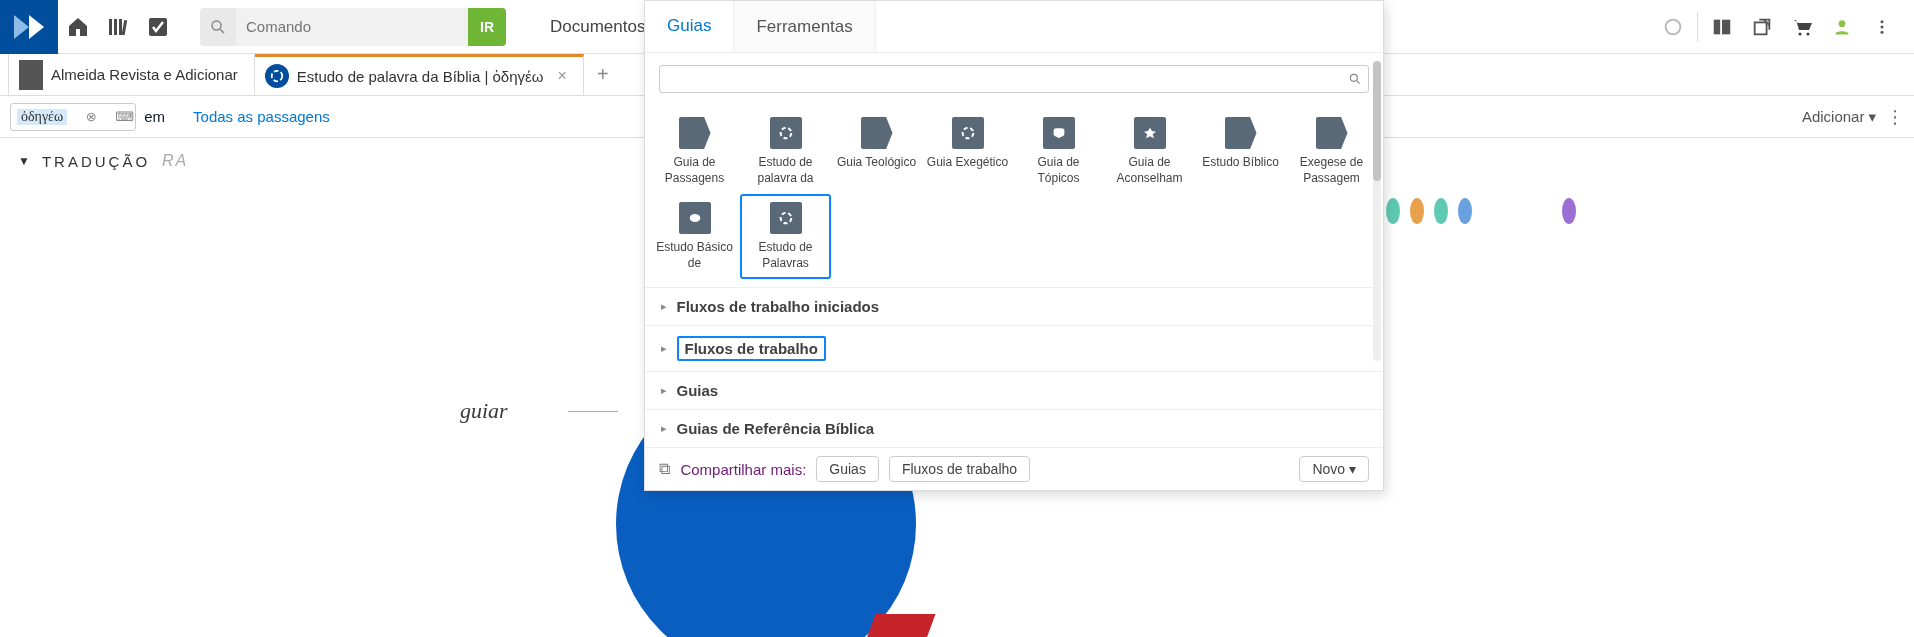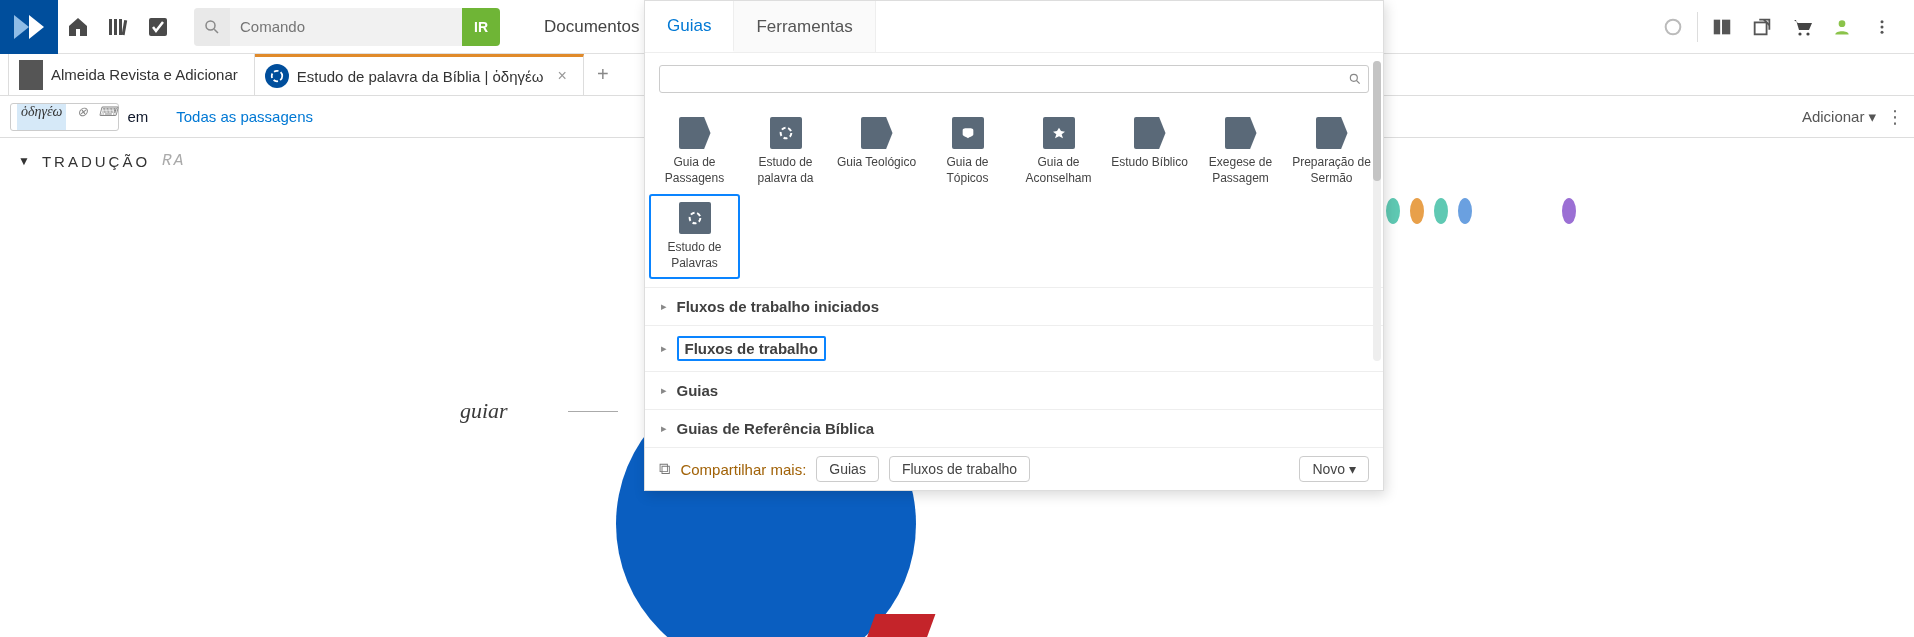--- a/index.html
+++ b/index.html
@@ -11,7 +11,7 @@
   .logo-block svg { width: 36px; height: 36px; }
   .toolbar-icon { width: 40px; height: 54px; display: flex; align-items: center; justify-content: center; color: #4a4a4a; cursor: pointer; }
   .toolbar-icon svg { width: 24px; height: 24px; fill: #4a4a4a; }
-  .search-container { display: flex; align-items: center; margin-left: 16px; height: 38px; background: #f1f1f1; border-radius: 4px; overflow: hidden; }
+  .search-container { display: flex; align-items: center; margin-left: 22px; height: 38px; background: #f1f1f1; border-radius: 4px; overflow: hidden; }
   .search-icon-box { width: 36px; height: 38px; display: flex; align-items: center; justify-content: center; background: #e9e9e9; }
   .command-input { width: 232px; height: 38px; border: none; background: #f1f1f1; padding: 0 10px; font-size: 15px; color: #666; outline: none; }
   .go-btn { width: 38px; height: 38px; background: #6fb536; color: #fff; font-weight: bold; border: none; cursor: pointer; font-size: 14px; }

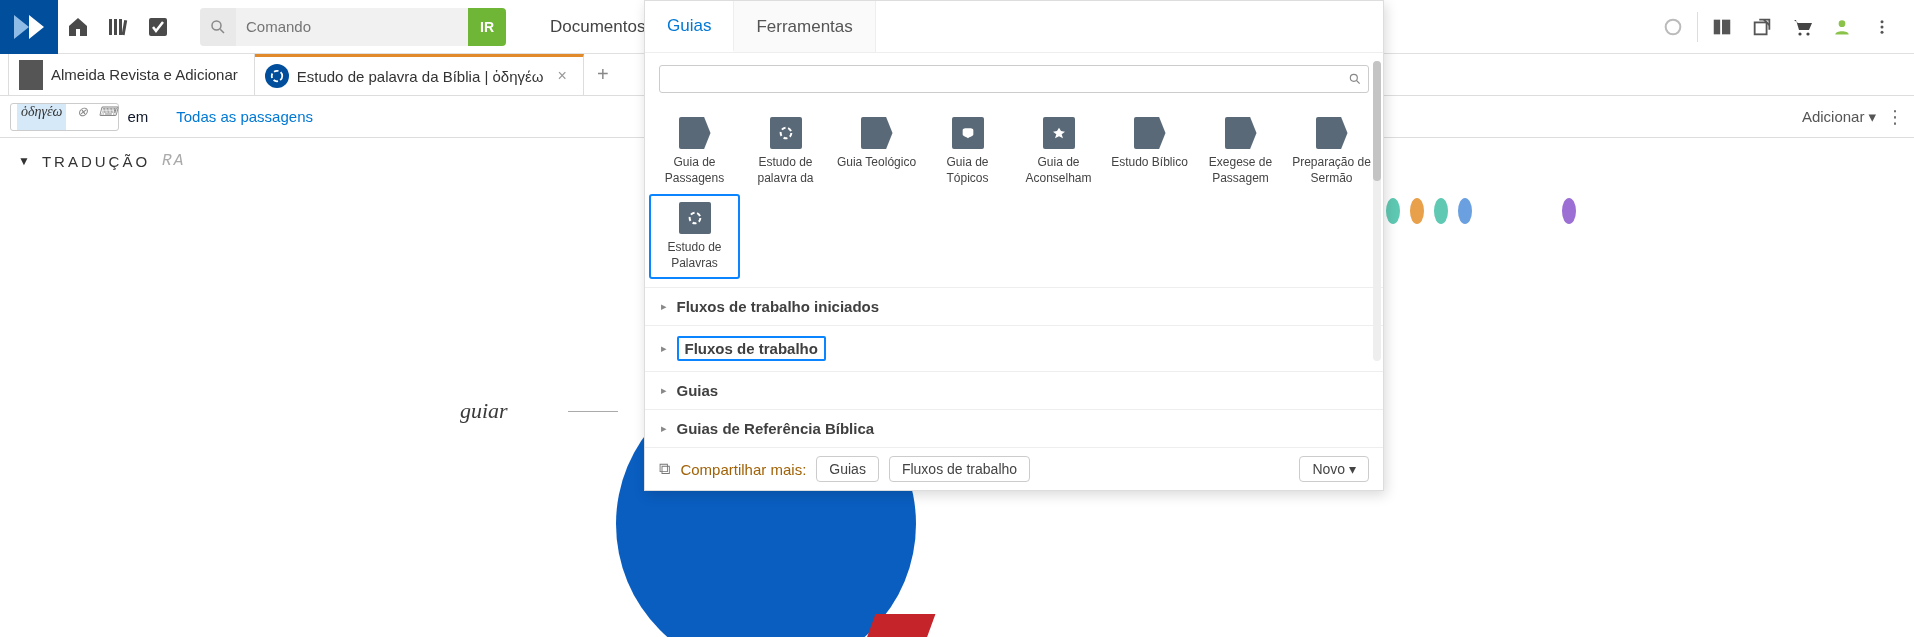--- a/index.html
+++ b/index.html
@@ -38,7 +38,7 @@
   
   .sub-toolbar { display: flex; align-items: center; height: 42px; padding: 0 10px; border-bottom: 1px solid #ddd; justify-content: space-between; }
   .sub-left { display: flex; align-items: center; gap: 8px; }
-  .ref-input { display: flex; border: 1px solid #ccc; height: 28px; padding: 0 4px 0 6px; border-radius: 3px; gap: 8px; font-style: italic; }
+  .ref-input { display: flex; align-items: center; border: 1px solid #ccc; height: 28px; padding: 0 4px 0 6px; border-radius: 3px; gap: 16px; }
   .ref-input span.ref-text { background: #d6e9f8; padding: 0 4px; font-family: Georgia, serif; font-size: 14px; }
   .ref-icon { color: #888; font-size: 13px; width: 16px; text-align: center; }
   .em-label { font-size: 15px; color: #0f172a; }

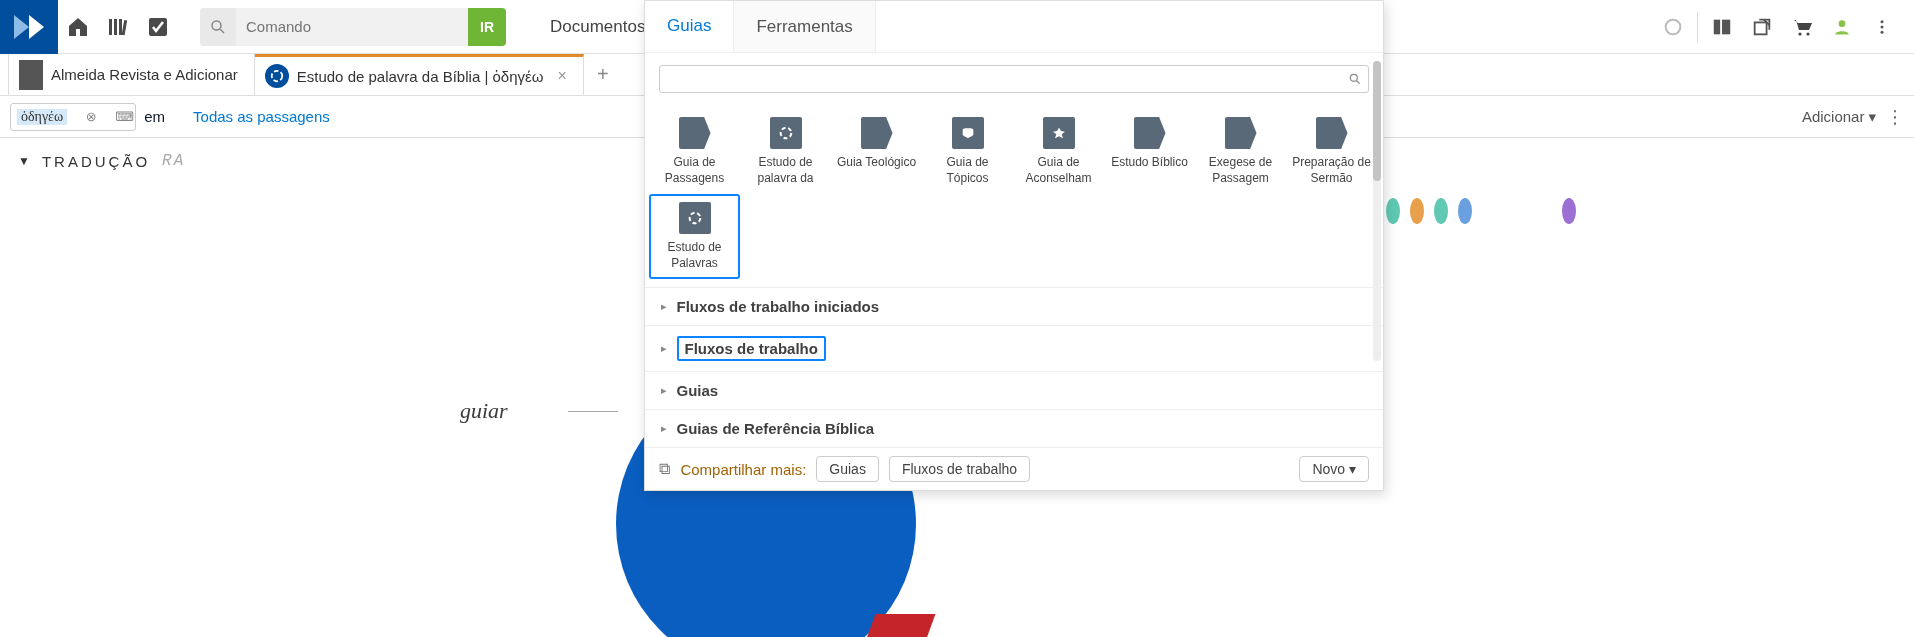--- a/index.html
+++ b/index.html
@@ -52,7 +52,7 @@
   .section-header { display: flex; align-items: center; gap: 12px; }
   .tri { color: #333; font-size: 12px; }
   .section-title { font-size: 15px; letter-spacing: 3px; color: #333; text-transform: uppercase; }
-  .section-sub { color: #aaa; font-size: 16px; font-family: Liberation Mono, monospace; font-style: italic; letter-spacing: 2px; }
+  .section-sub { color: #aaa; font-size: 16px; font-family: Liberation Sans, sans-serif; font-style: italic; letter-spacing: 2px; }
   
   .chart-area { position: absolute; top: 260px; left: 460px; display: flex; align-items: center; gap: 60px; }
   .chart-label { font-family: Georgia, serif; font-size: 22px; color: #3a3a3a; font-style: italic; }

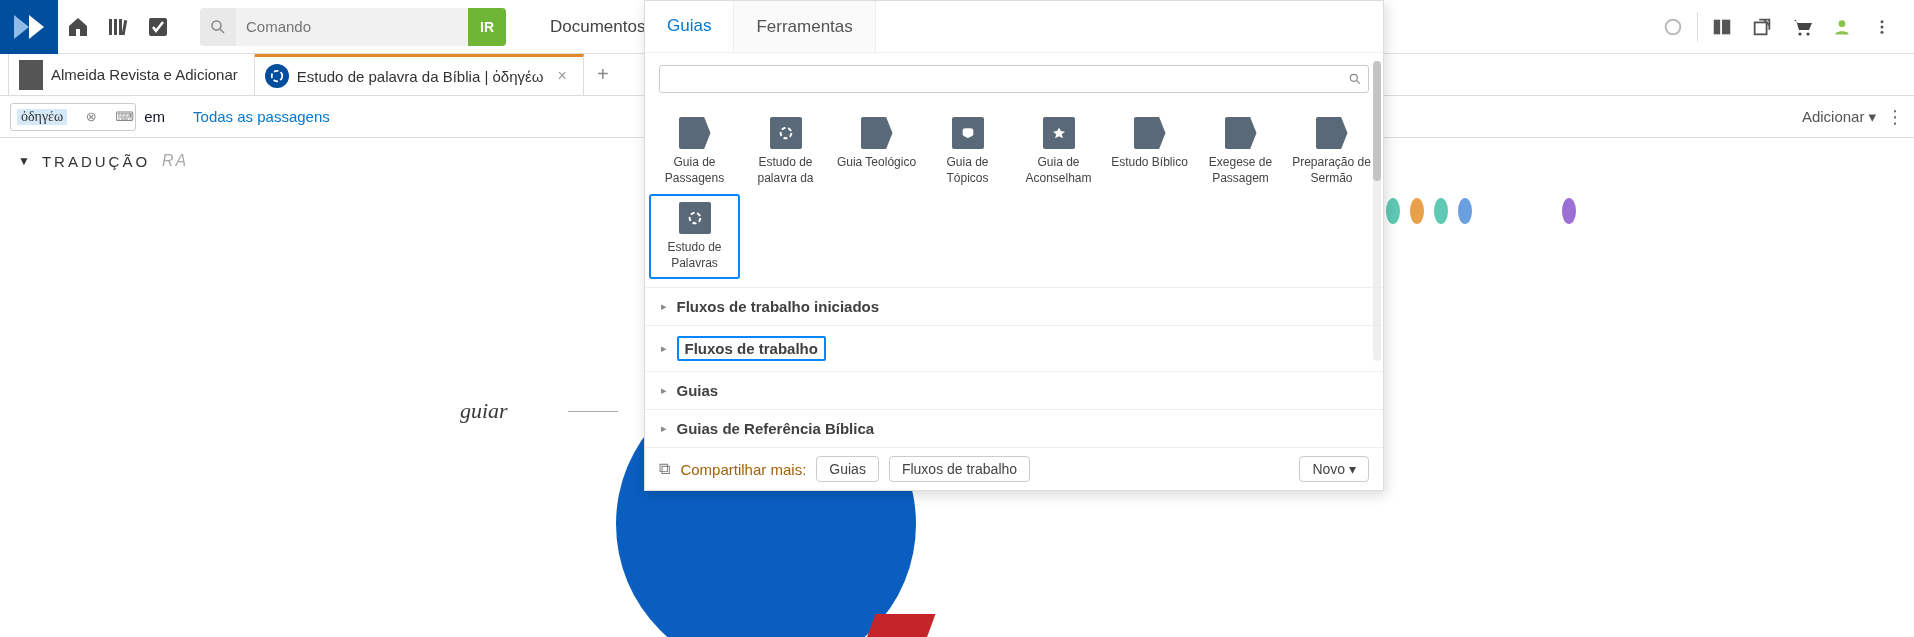--- a/index.html
+++ b/index.html
@@ -274,6 +274,14 @@
       </div>
     <div class="dp-item">
         <div class="dp-icon-box">
+          <svg width="16" height="16" viewBox="0 0 24 24">
+            <circle cx="12" cy="12" r="8" fill="none" stroke="#fff" stroke-width="3" stroke-dasharray="6 4"></circle>
+          </svg>
+        </div>
+        <div class="dp-label">Guia Exegético</div>
+      </div>
+    <div class="dp-item">
+        <div class="dp-icon-box">
           <svg width="16" height="16" viewBox="0 0 24 24" fill="#fff">
             <path d="M4 8 C4 5 8 5 12 5 C16 5 20 5 20 8 V14 C20 17 16 17 12 20 C8 17 4 17 4 14 Z"></path>
           </svg>

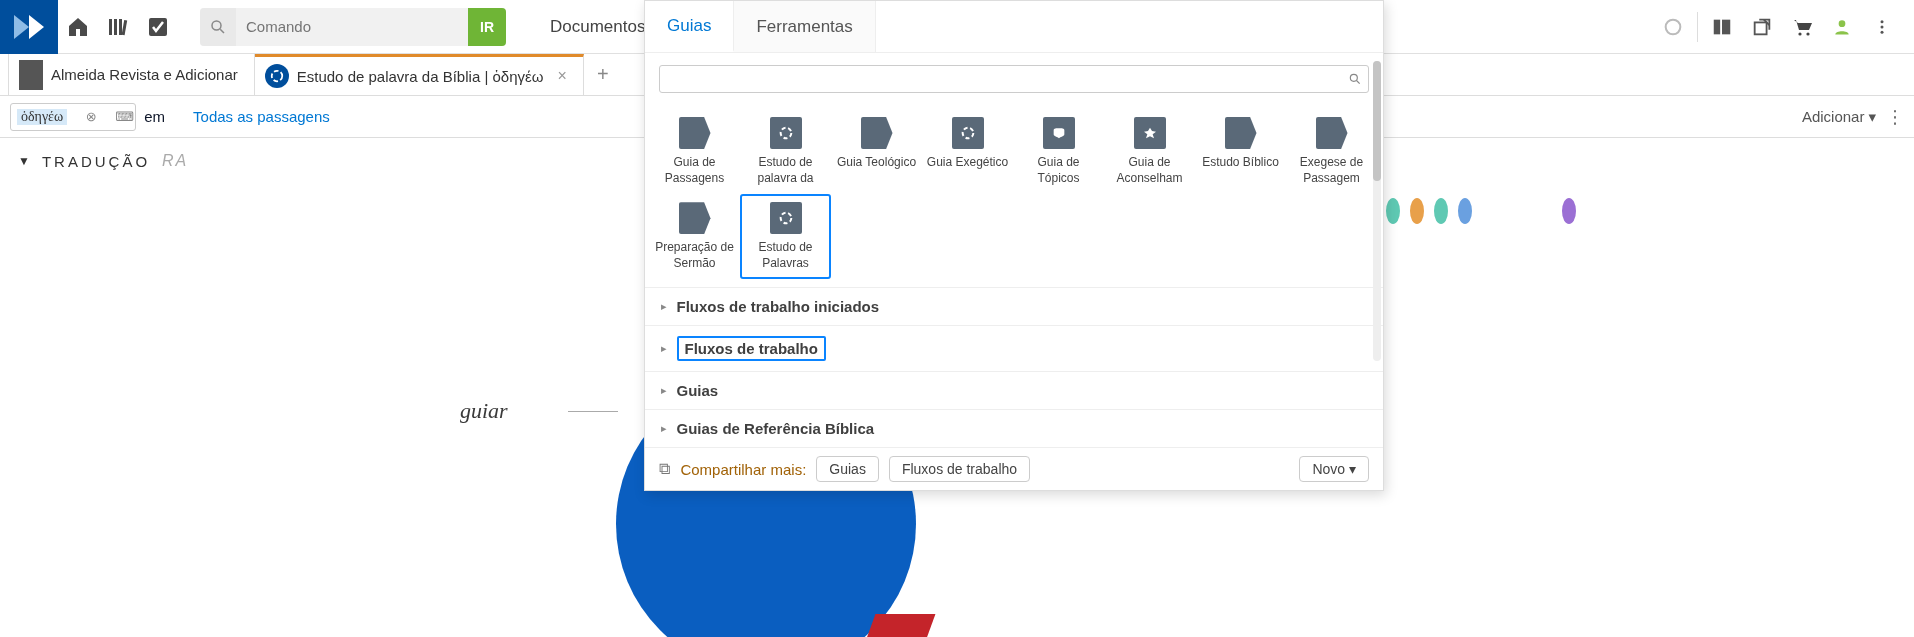--- a/index.html
+++ b/index.html
@@ -305,6 +305,14 @@
         <div class="dp-label">Exegese de Passagem</div>
       </div>
     <div class="dp-item">
+        <div class="dp-icon-box">
+          <svg width="16" height="16" viewBox="0 0 24 24" fill="#fff">
+            <ellipse cx="12" cy="12" rx="8" ry="6"></ellipse>
+          </svg>
+        </div>
+        <div class="dp-label">Estudo Básico de</div>
+      </div>
+    <div class="dp-item">
         <div class="dp-icon-box pent"></div>
         <div class="dp-label">Preparação de Sermão</div>
       </div>

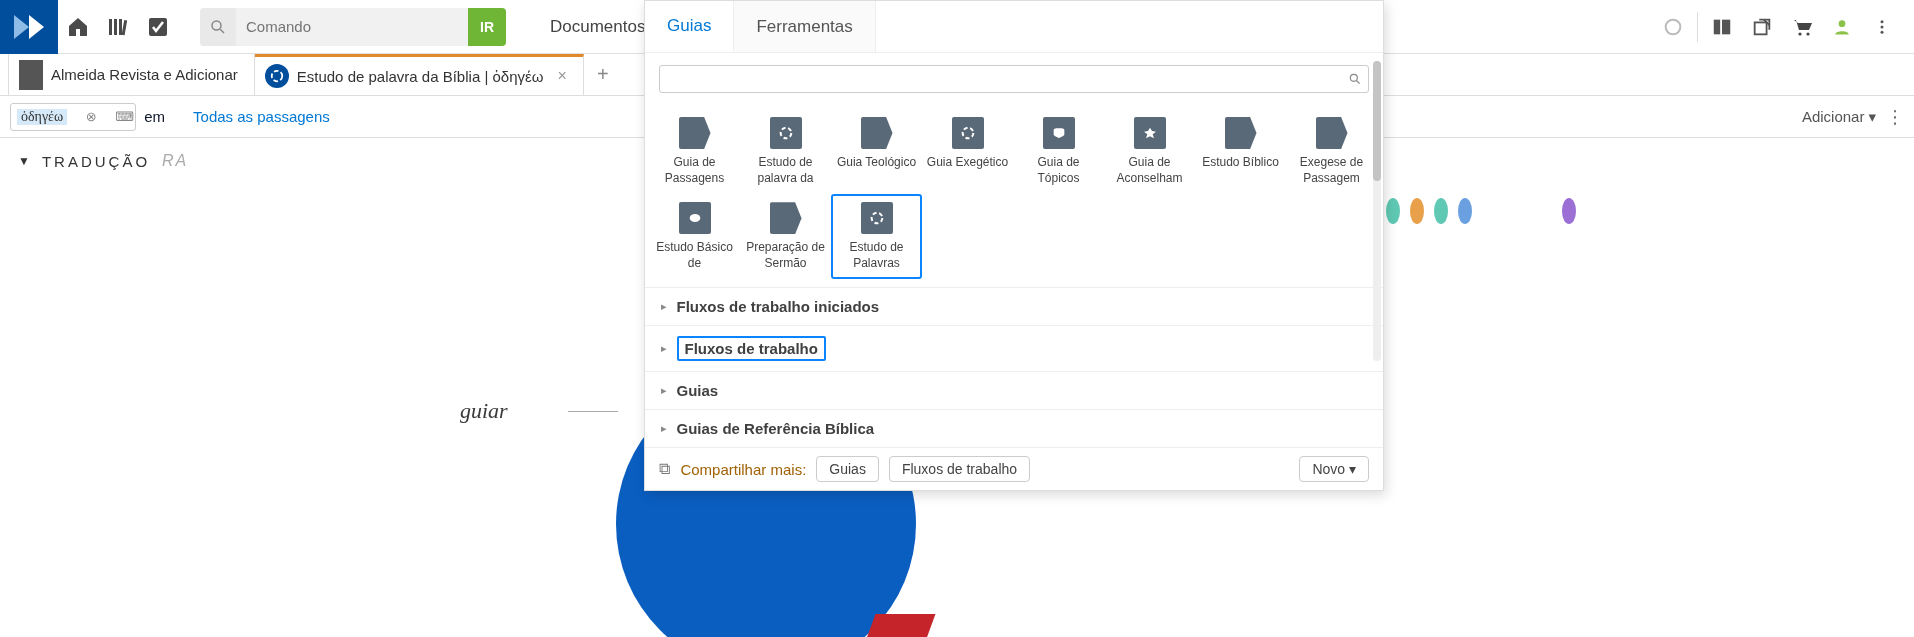--- a/index.html
+++ b/index.html
@@ -312,10 +312,6 @@
         </div>
         <div class="dp-label">Estudo Básico de</div>
       </div>
-    <div class="dp-item">
-        <div class="dp-icon-box pent"></div>
-        <div class="dp-label">Preparação de Sermão</div>
-      </div>
     <div class="dp-item sel">
         <div class="dp-icon-box">
           <svg width="16" height="16" viewBox="0 0 24 24">

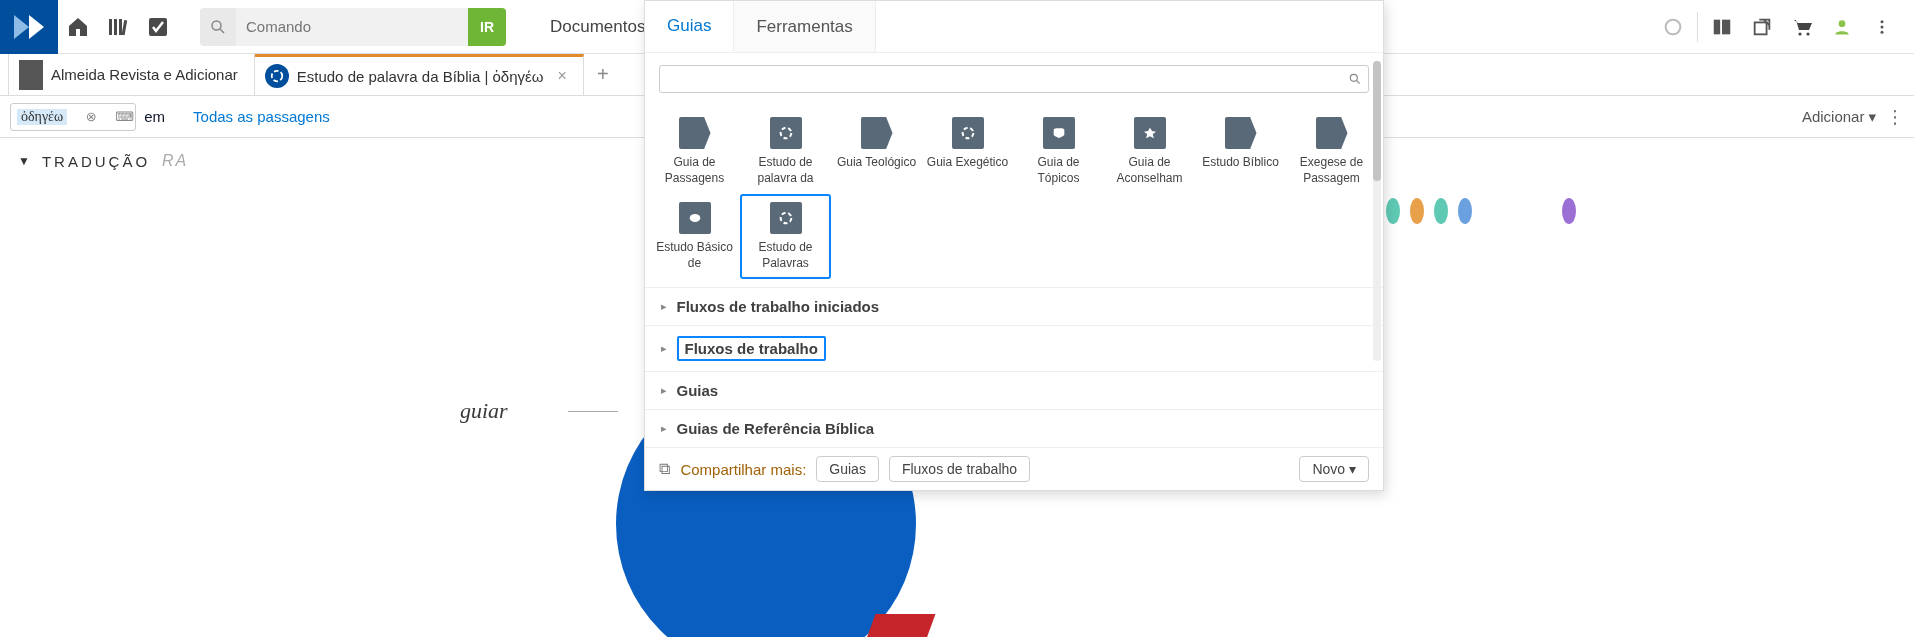--- a/index.html
+++ b/index.html
@@ -87,7 +87,7 @@
   .dp-footer { display: flex; align-items: center; border-top: 1px solid #eee; padding: 8px 14px; gap: 10px; }
   .dp-footer .pill { border: 1px solid #ccc; border-radius: 4px; padding: 4px 12px; font-size: 14px; cursor: pointer; color: #444; }
   .dp-footer .novo { margin-left: auto; }
-  .share-label { color: #a16207; font-size: 15px; }
+  .share-label { color: #701a75; font-size: 15px; }
   .copy-icon { color: #777; font-size: 16px; }
   
   .scrollbar-fake { position:absolute; right:2px; top:60px; width:8px; height:300px; background:#eee; border-radius:4px; }

